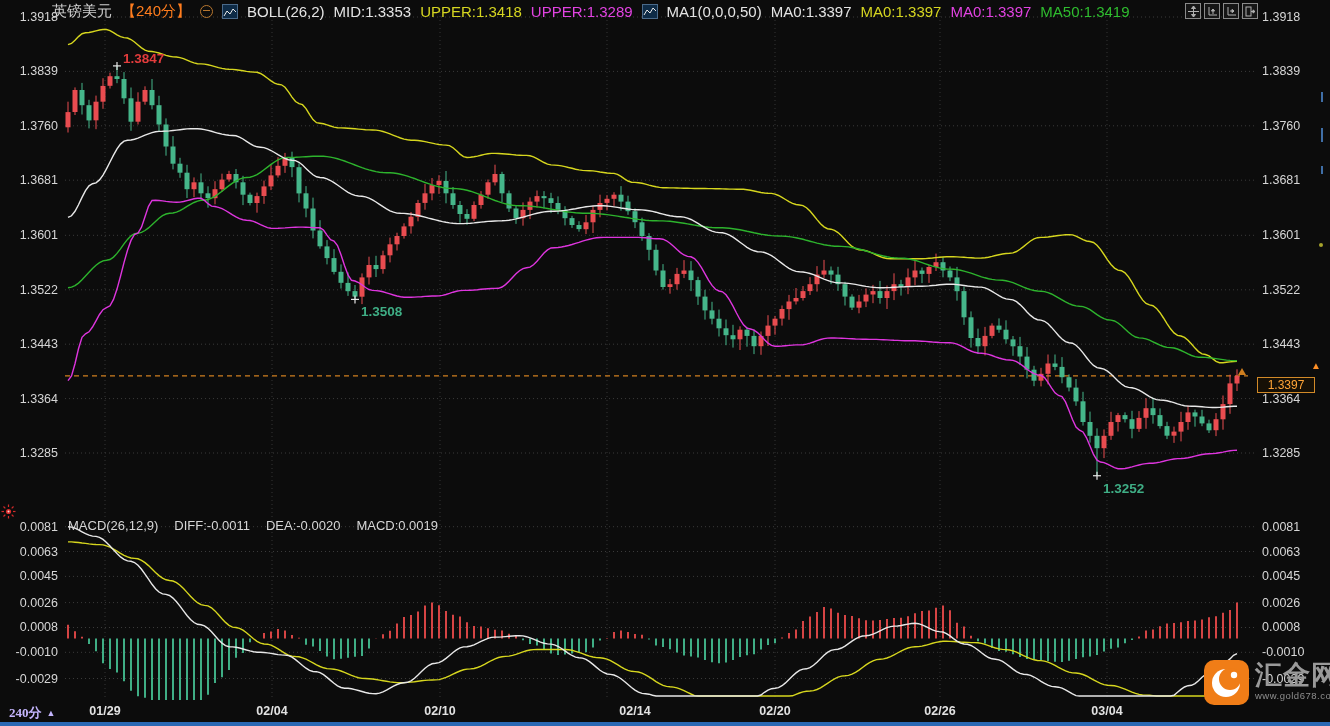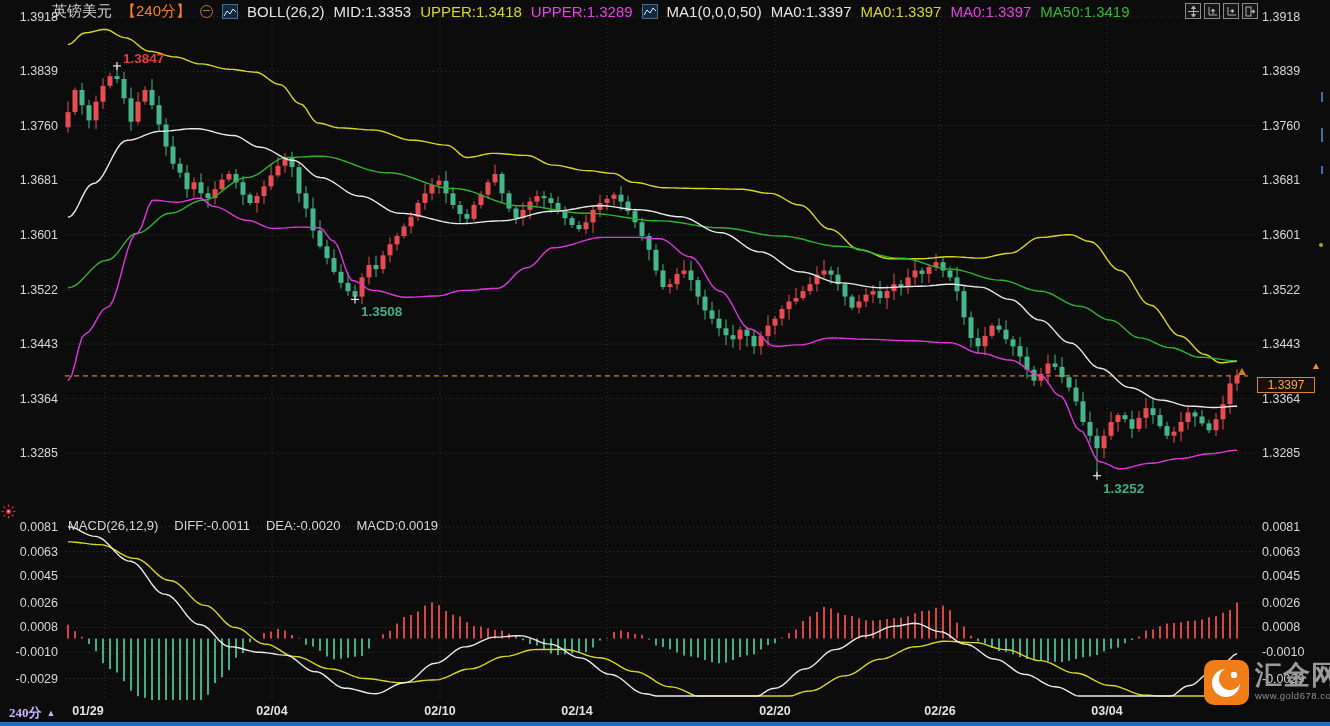--- a/index.html
+++ b/index.html
@@ -733,7 +733,7 @@
 <div class="axis-label r" style="top: 645px; left: 1262px;">-0.0010</div>
 <div class="axis-label l" style="top: 672px; left: 0px;">-0.0029</div>
 <div class="axis-label r" style="top: 672px; left: 1262px;">-0.0029</div>
-<div class="date-label" style="left: 88px;">01/29</div>
+<div class="date-label" style="left: 105px;">01/29</div>
 <div class="date-label" style="left: 272px;">02/04</div>
 <div class="date-label" style="left: 440px;">02/10</div>
 <div class="date-label" style="left: 577px;">02/14</div>

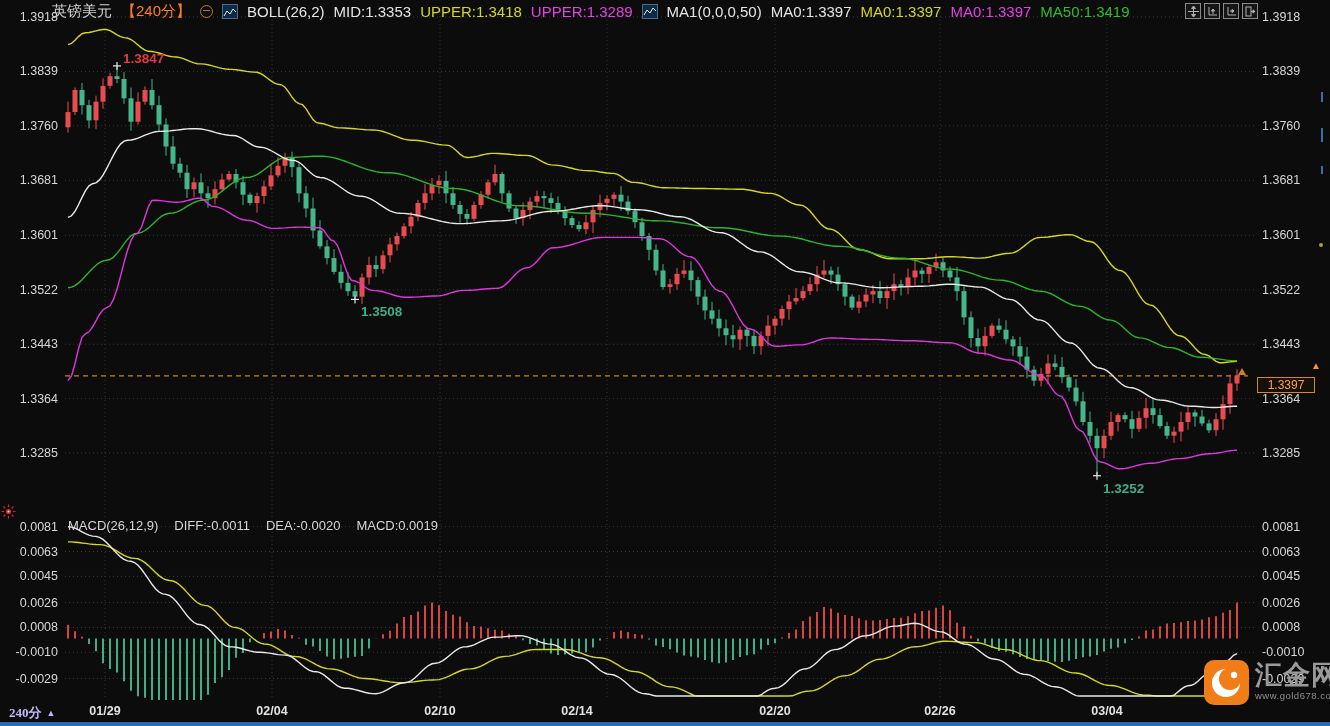--- a/index.html
+++ b/index.html
@@ -736,7 +736,7 @@
 <div class="date-label" style="left: 105px;">01/29</div>
 <div class="date-label" style="left: 272px;">02/04</div>
 <div class="date-label" style="left: 440px;">02/10</div>
-<div class="date-label" style="left: 577px;">02/14</div>
+<div class="date-label" style="left: 635px;">02/14</div>
 <div class="date-label" style="left: 775px; text-align: right;">02/20</div>
 <div class="date-label" style="left: 940px;">02/26</div>
 <div class="date-label" style="left: 1107px;">03/04</div>

